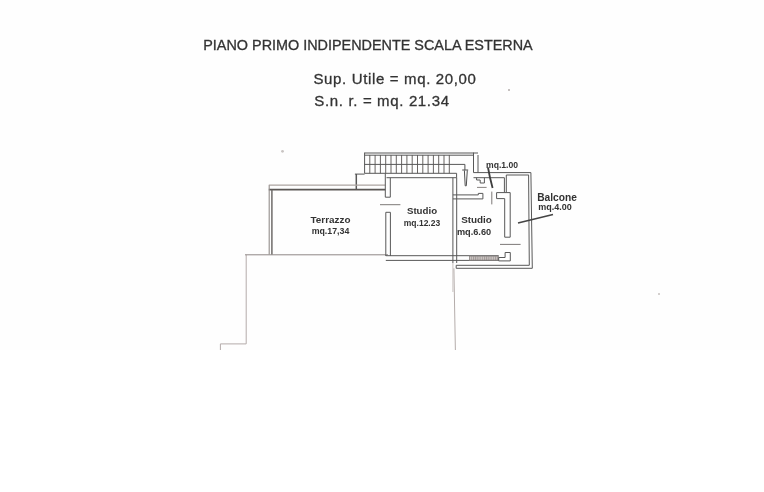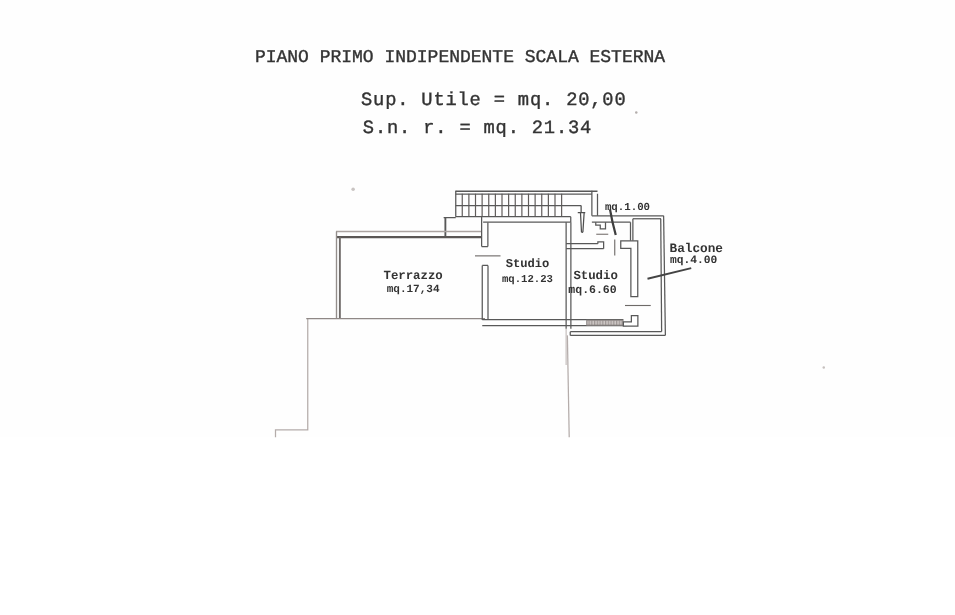--- a/index.html
+++ b/index.html
@@ -4,7 +4,7 @@
 <style>
 html,body{margin:0;padding:0;background:#ffffff;}
 #page{width:764px;height:350px;position:relative;background:#fefefe;overflow:hidden;
-font-family:Liberation Mono, monospace;}
+font-family:Liberation Sans, sans-serif;}
 svg{position:absolute;left:0;top:0;filter:blur(0.24px);}
 </style>
 </head>

